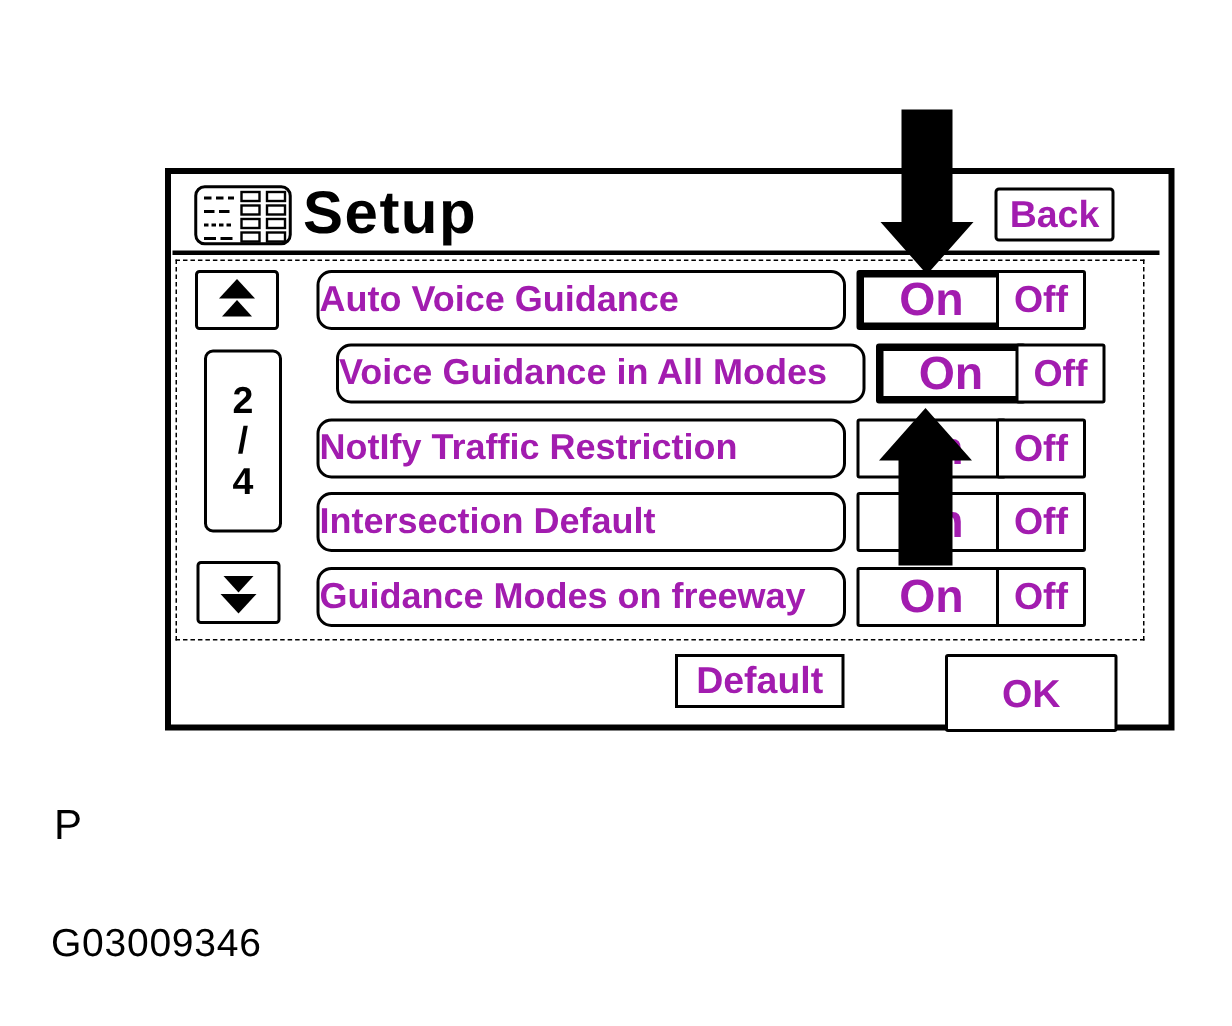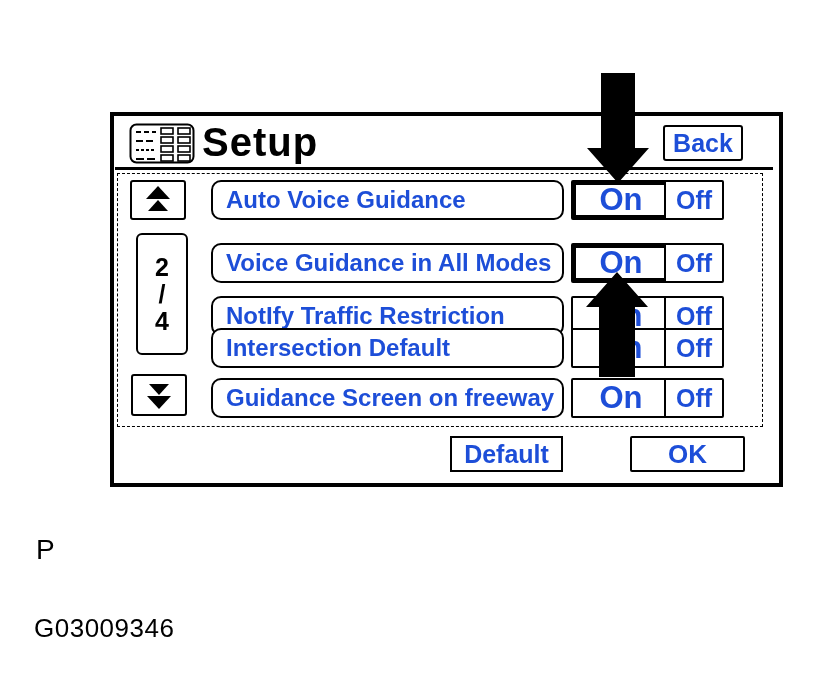--- a/index.html
+++ b/index.html
@@ -21,7 +21,7 @@
   .btn{
     position:absolute;background:#fff;border:2px solid #000;
     display:flex;align-items:center;justify-content:center;
-    font-weight:700;color:#1d4ed8;
+    font-weight:700;color:#a21caf;
   }
   .back-btn{left:549px;top:9px;width:80px;height:36px;font-size:25px;border-radius:3px;}
   .hdr-sep{position:absolute;left:1px;top:51px;width:658px;height:3px;background:#000;}

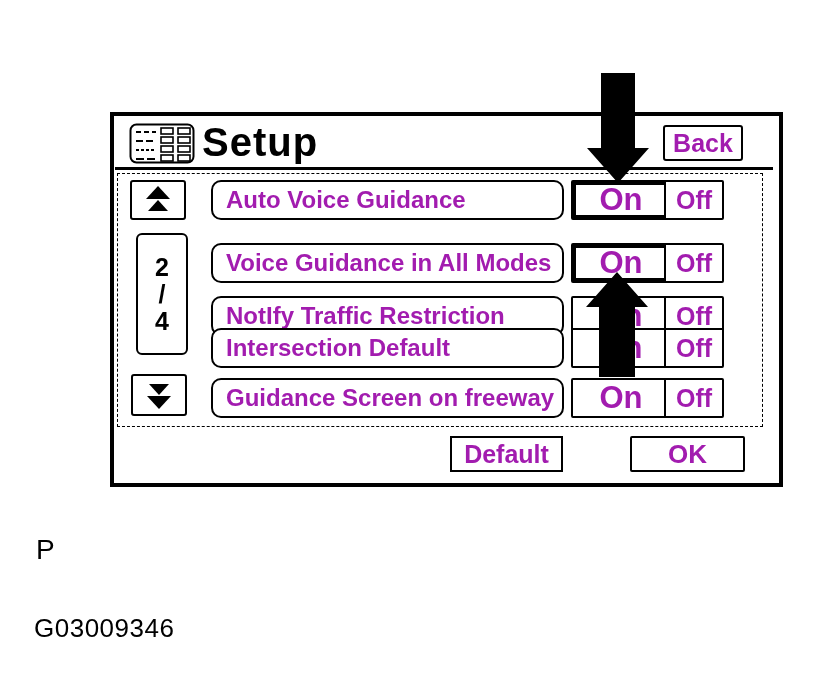--- a/index.html
+++ b/index.html
@@ -41,7 +41,7 @@
   
   .row-label{
     left:97px;width:353px;height:40px;border-radius:10px;
-    justify-content:flex-start;padding-left:13px;font-size:24px;
+    justify-content:flex-start;font-size:24px;
   }
   .on-btn{left:457px;width:100px;height:40px;font-size:31px;border-radius:2px;}
   .off-btn{left:550px;width:60px;height:40px;font-size:25px;border-radius:2px;}

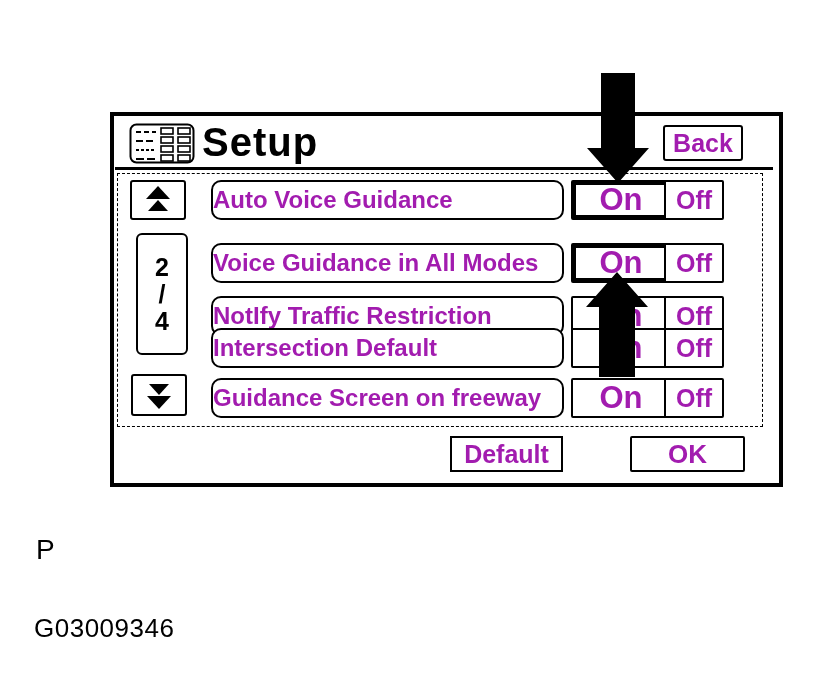--- a/index.html
+++ b/index.html
@@ -46,7 +46,7 @@
   .on-btn{left:457px;width:100px;height:40px;font-size:31px;border-radius:2px;}
   .off-btn{left:550px;width:60px;height:40px;font-size:25px;border-radius:2px;}
   .on-btn.sel{border-width:5px;}
-  .r0{top:64px;} .r1{top:127px;} .r2{top:180px;} .r3{top:212px;} .r4{top:262px;}
+  .r0{top:64px;} .r1{top:113px;margin-left:13px;} .r2{top:180px;} .r3{top:212px;} .r4{top:262px;}
   
   .default-btn{left:336px;top:320px;width:113px;height:36px;font-size:25px;border-radius:0;}
   .ok-btn{left:516px;top:320px;width:115px;height:36px;font-size:26px;border-radius:2px;}

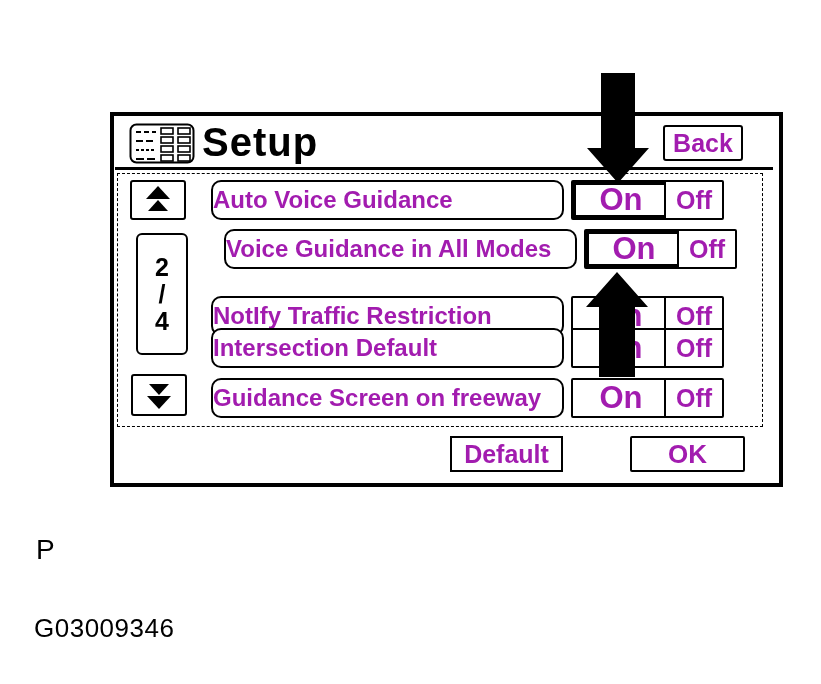--- a/index.html
+++ b/index.html
@@ -46,7 +46,7 @@
   .on-btn{left:457px;width:100px;height:40px;font-size:31px;border-radius:2px;}
   .off-btn{left:550px;width:60px;height:40px;font-size:25px;border-radius:2px;}
   .on-btn.sel{border-width:5px;}
-  .r0{top:64px;} .r1{top:113px;margin-left:13px;} .r2{top:180px;} .r3{top:212px;} .r4{top:262px;}
+  .r0{top:64px;} .r1{top:113px;margin-left:13px;} .r2{top:163px;} .r3{top:212px;} .r4{top:262px;}
   
   .default-btn{left:336px;top:320px;width:113px;height:36px;font-size:25px;border-radius:0;}
   .ok-btn{left:516px;top:320px;width:115px;height:36px;font-size:26px;border-radius:2px;}

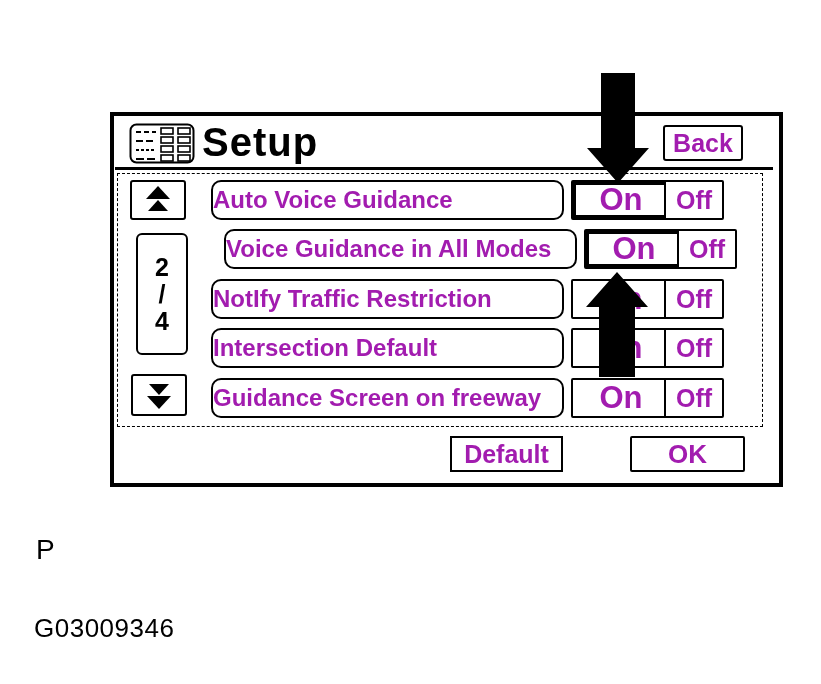--- a/index.html
+++ b/index.html
@@ -120,7 +120,7 @@
     <div class="btn on-btn r3">On</div>
     <div class="btn off-btn r3">Off</div>
 
-    <div class="btn row-label r4">Guidance Screen on freeway</div>
+    <div class="btn row-label r4">Guidance Modes on freeway</div>
     <div class="btn on-btn r4">On</div>
     <div class="btn off-btn r4">Off</div>
 

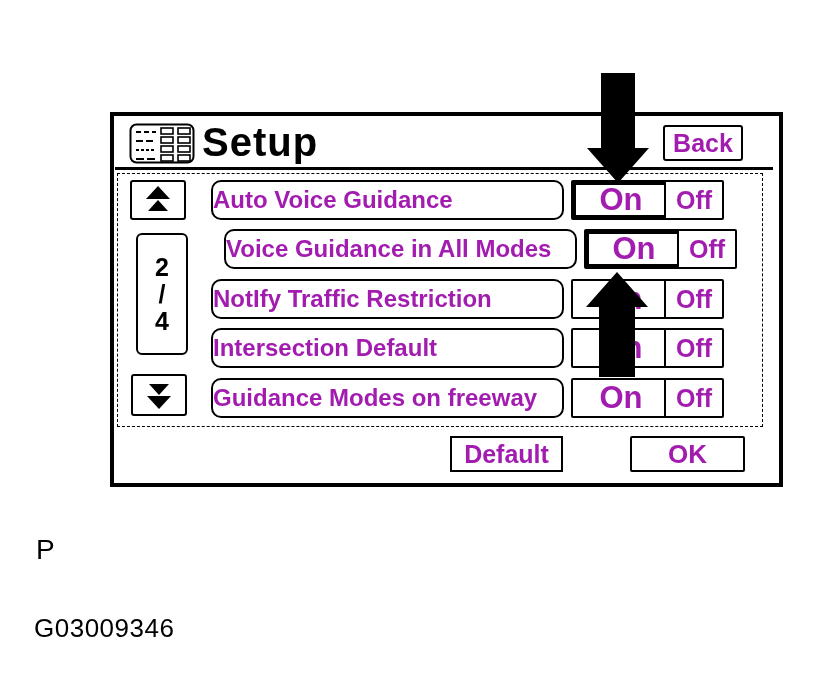--- a/index.html
+++ b/index.html
@@ -49,7 +49,7 @@
   .r0{top:64px;} .r1{top:113px;margin-left:13px;} .r2{top:163px;} .r3{top:212px;} .r4{top:262px;}
   
   .default-btn{left:336px;top:320px;width:113px;height:36px;font-size:25px;border-radius:0;}
-  .ok-btn{left:516px;top:320px;width:115px;height:36px;font-size:26px;border-radius:2px;}
+  .ok-btn{left:516px;top:320px;width:115px;height:52px;font-size:26px;border-radius:2px;}
   
   .arrow-layer{position:absolute;left:0;top:0;width:821px;height:684px;z-index:10;pointer-events:none;}
   

